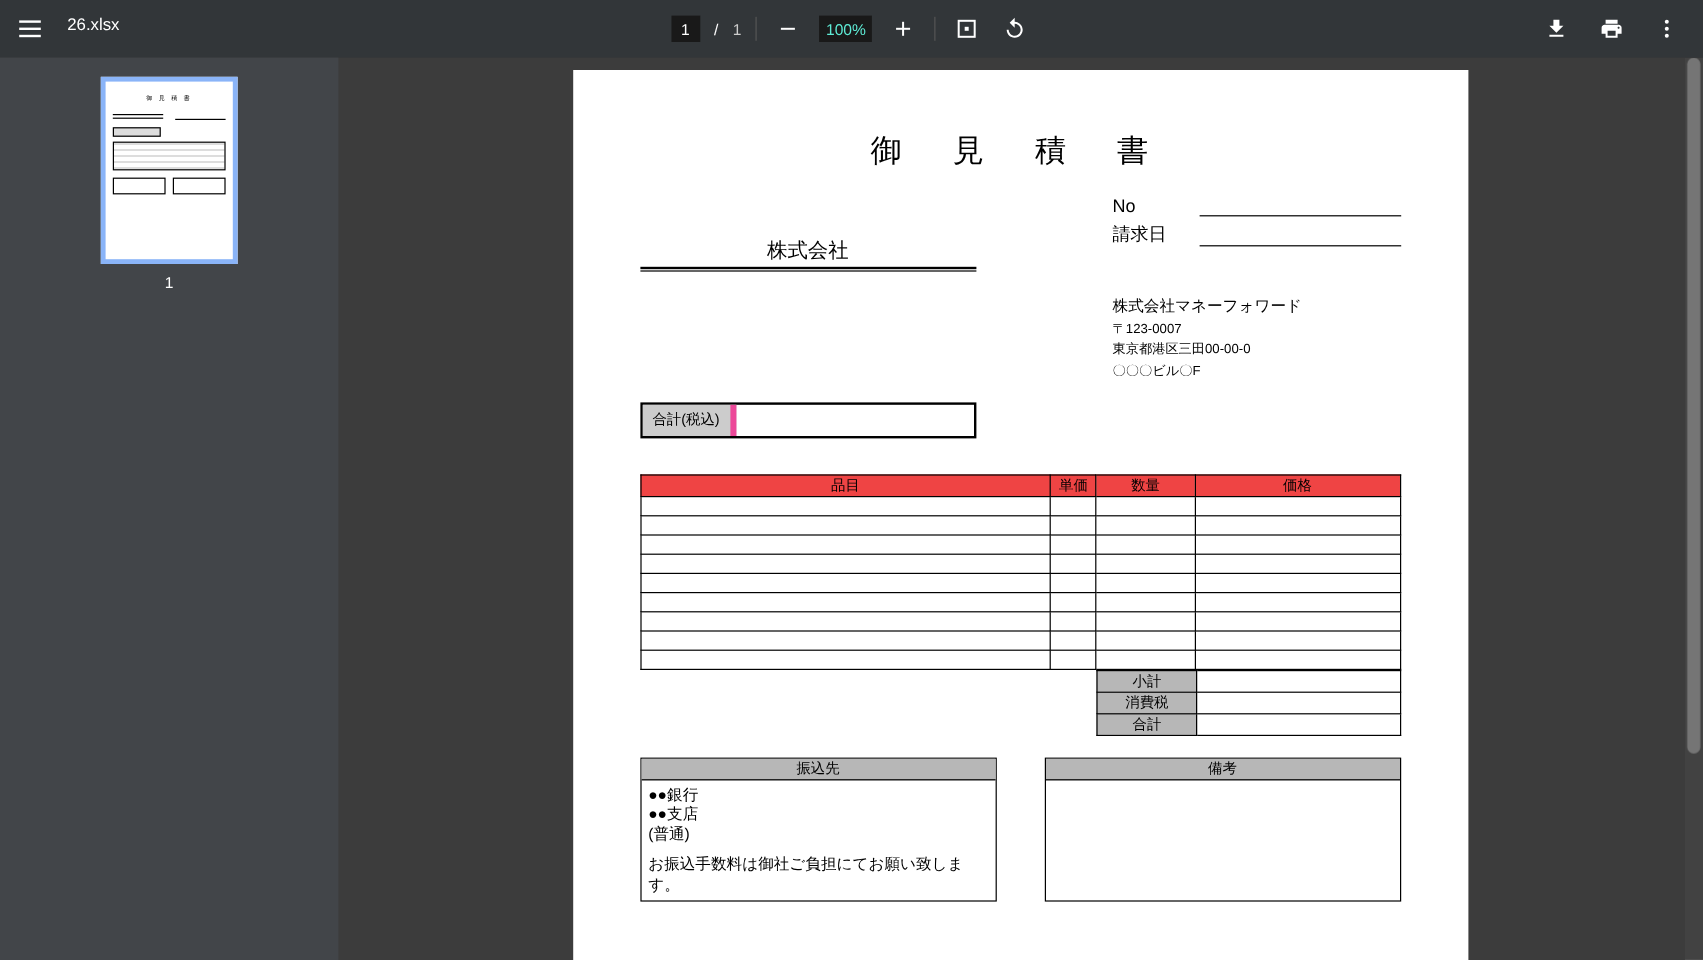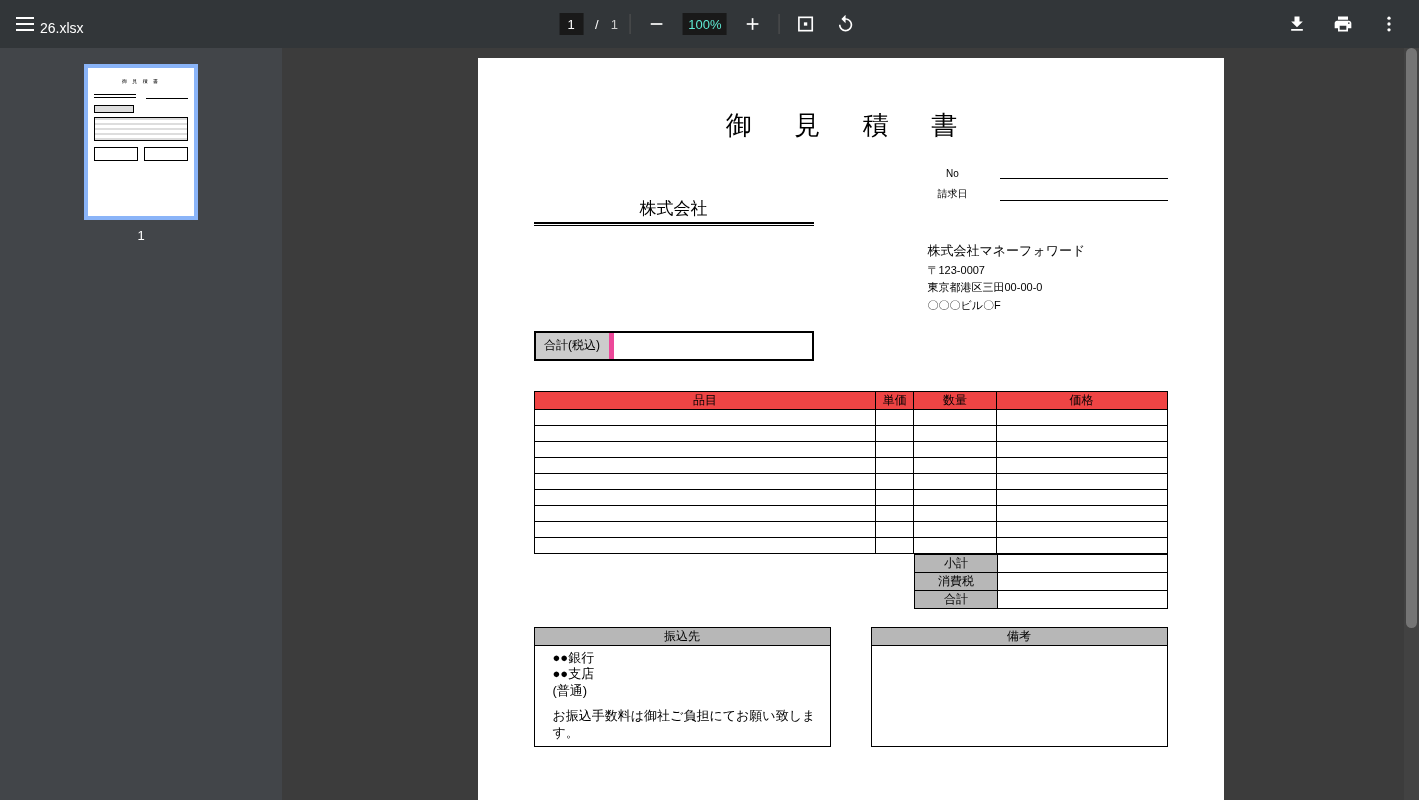--- a/index.html
+++ b/index.html
@@ -7,7 +7,7 @@
   
   
   .toolbar { position: absolute; top: 0; left: 0; right: 0; height: 48px; background: #323639; display: flex; align-items: center; color: #fff; font-size: 13px; }
-  .toolbar-left { display: flex; align-items: flex-end; padding-left: 16px; }
+  .toolbar-left { display: flex; align-items: flex-start; gap: 16px; padding-left: 16px; }
   .menu-icon { width: 24px; height: 24px; cursor: pointer; display: flex; flex-direction: column; justify-content: center; gap: 4px; }
   .menu-icon span { display: block; height: 2px; background: #fff; width: 18px; }
   .file-name { font-size: 14px; }

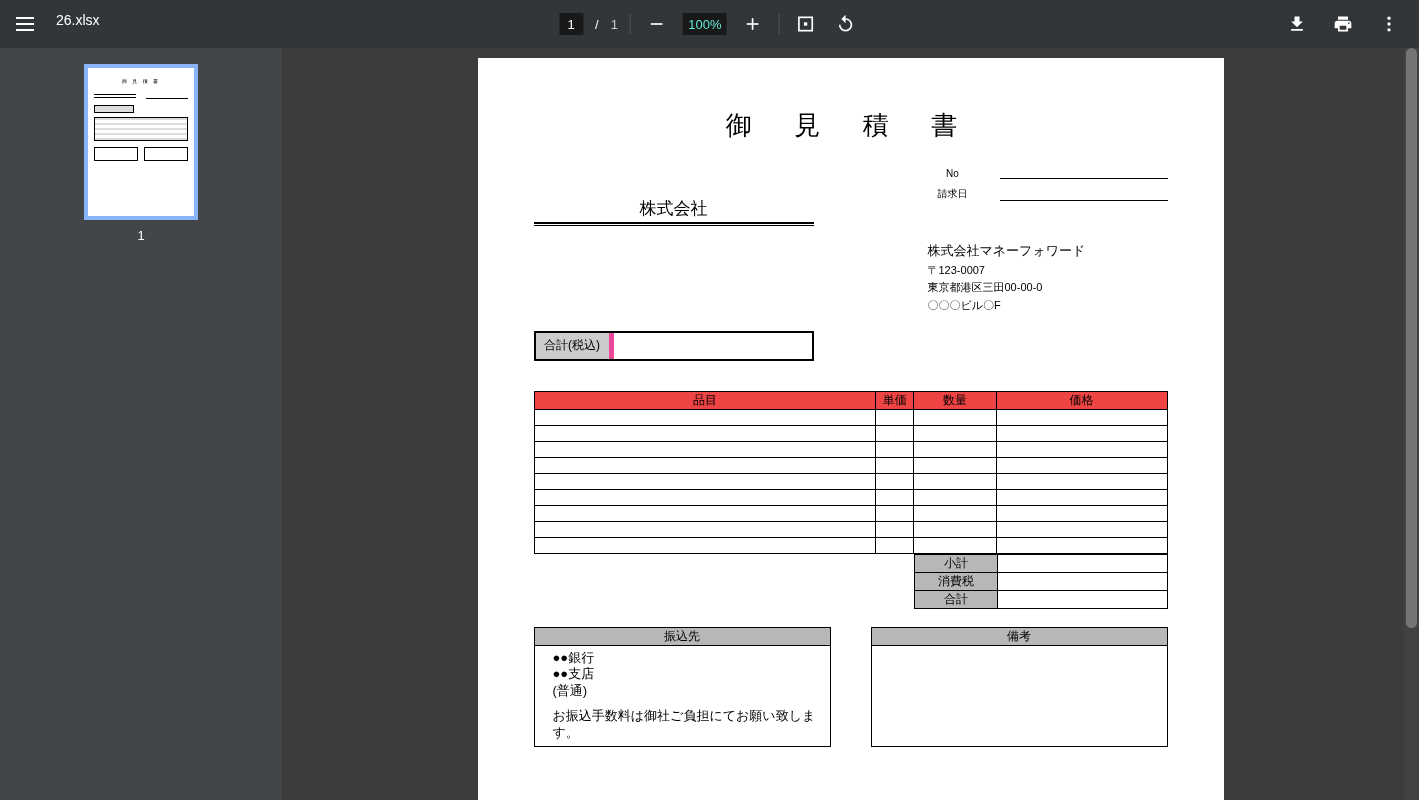--- a/index.html
+++ b/index.html
@@ -41,7 +41,7 @@
   .top-section { display: flex; justify-content: space-between; margin-bottom: 16px; }
   .top-right-meta { width: 240px; }
   .meta-row { display: flex; align-items: flex-end; margin-bottom: 6px; }
-  .meta-label { width: 50px; text-align: center; margin-right: 22px; font-size: 10px; }
+  .meta-label { width: 50px; text-align: left; margin-right: 22px; font-size: 15px; }
   .meta-line { flex: 1; border-bottom: 1px solid #000; height: 16px; }
   
   .client-block { width: 280px; margin-top: 34px; }

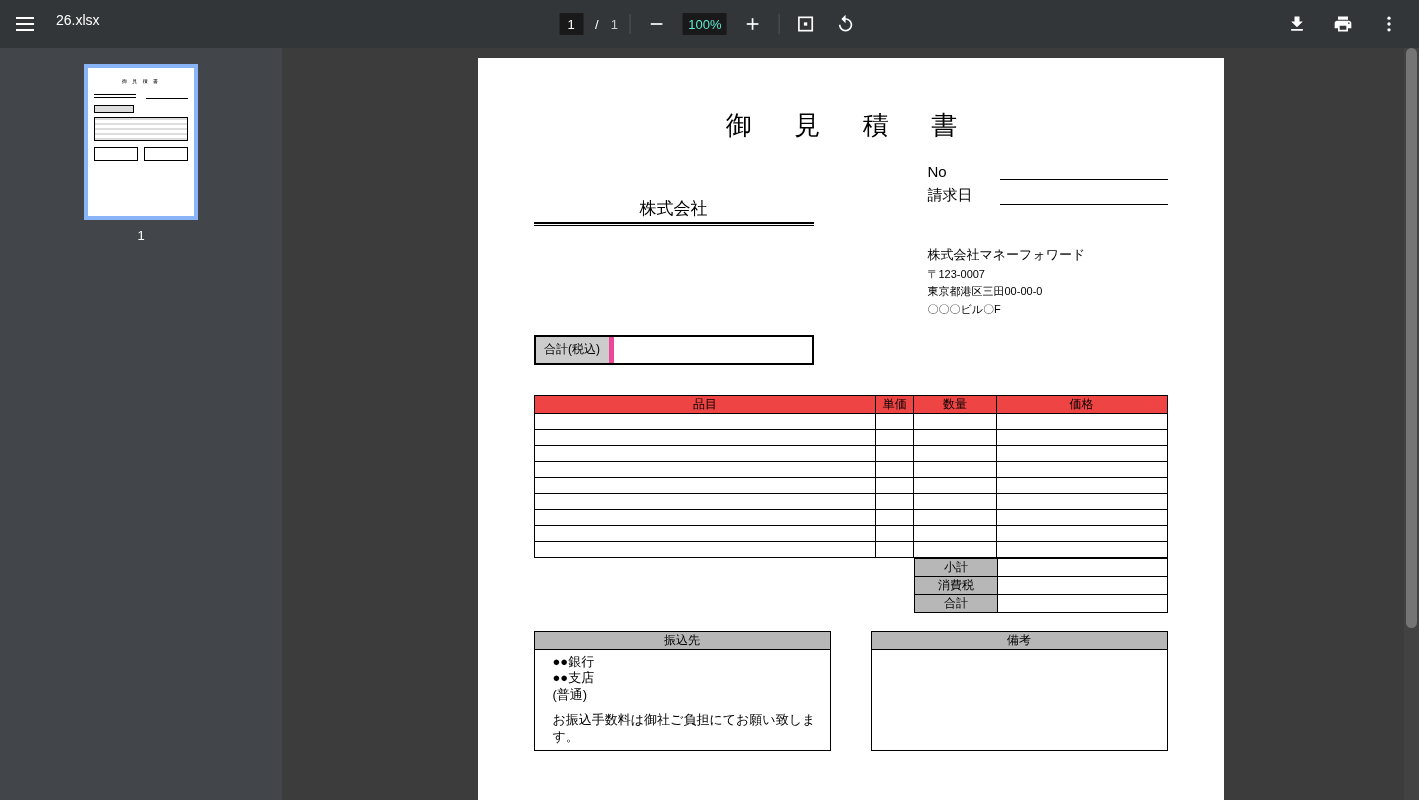--- a/index.html
+++ b/index.html
@@ -72,7 +72,7 @@
   .bottom-section { display: flex; gap: 40px; margin-top: 18px; }
   .bottom-box { border: 1px solid #000; flex: 1; }
   .bottom-header { background: #b7b7b7; text-align: center; border-bottom: 1px solid #000; font-size: 12px; height: 18px; }
-  .bottom-body { padding: 4px 6px; font-size: 13px; min-height: 98px; line-height: 1.3; margin-left: 12px; }
+  .bottom-body { padding: 4px 6px; font-size: 13px; min-height: 98px; line-height: 1.3; }
   
   .scrollbar-v { position: absolute; right: 0; top: 48px; bottom: 0; width: 15px; background: #424242; }
   .scrollbar-thumb { position: absolute; top: 0; right: 2px; width: 11px; height: 580px; background: #757575; border-radius: 6px; }

